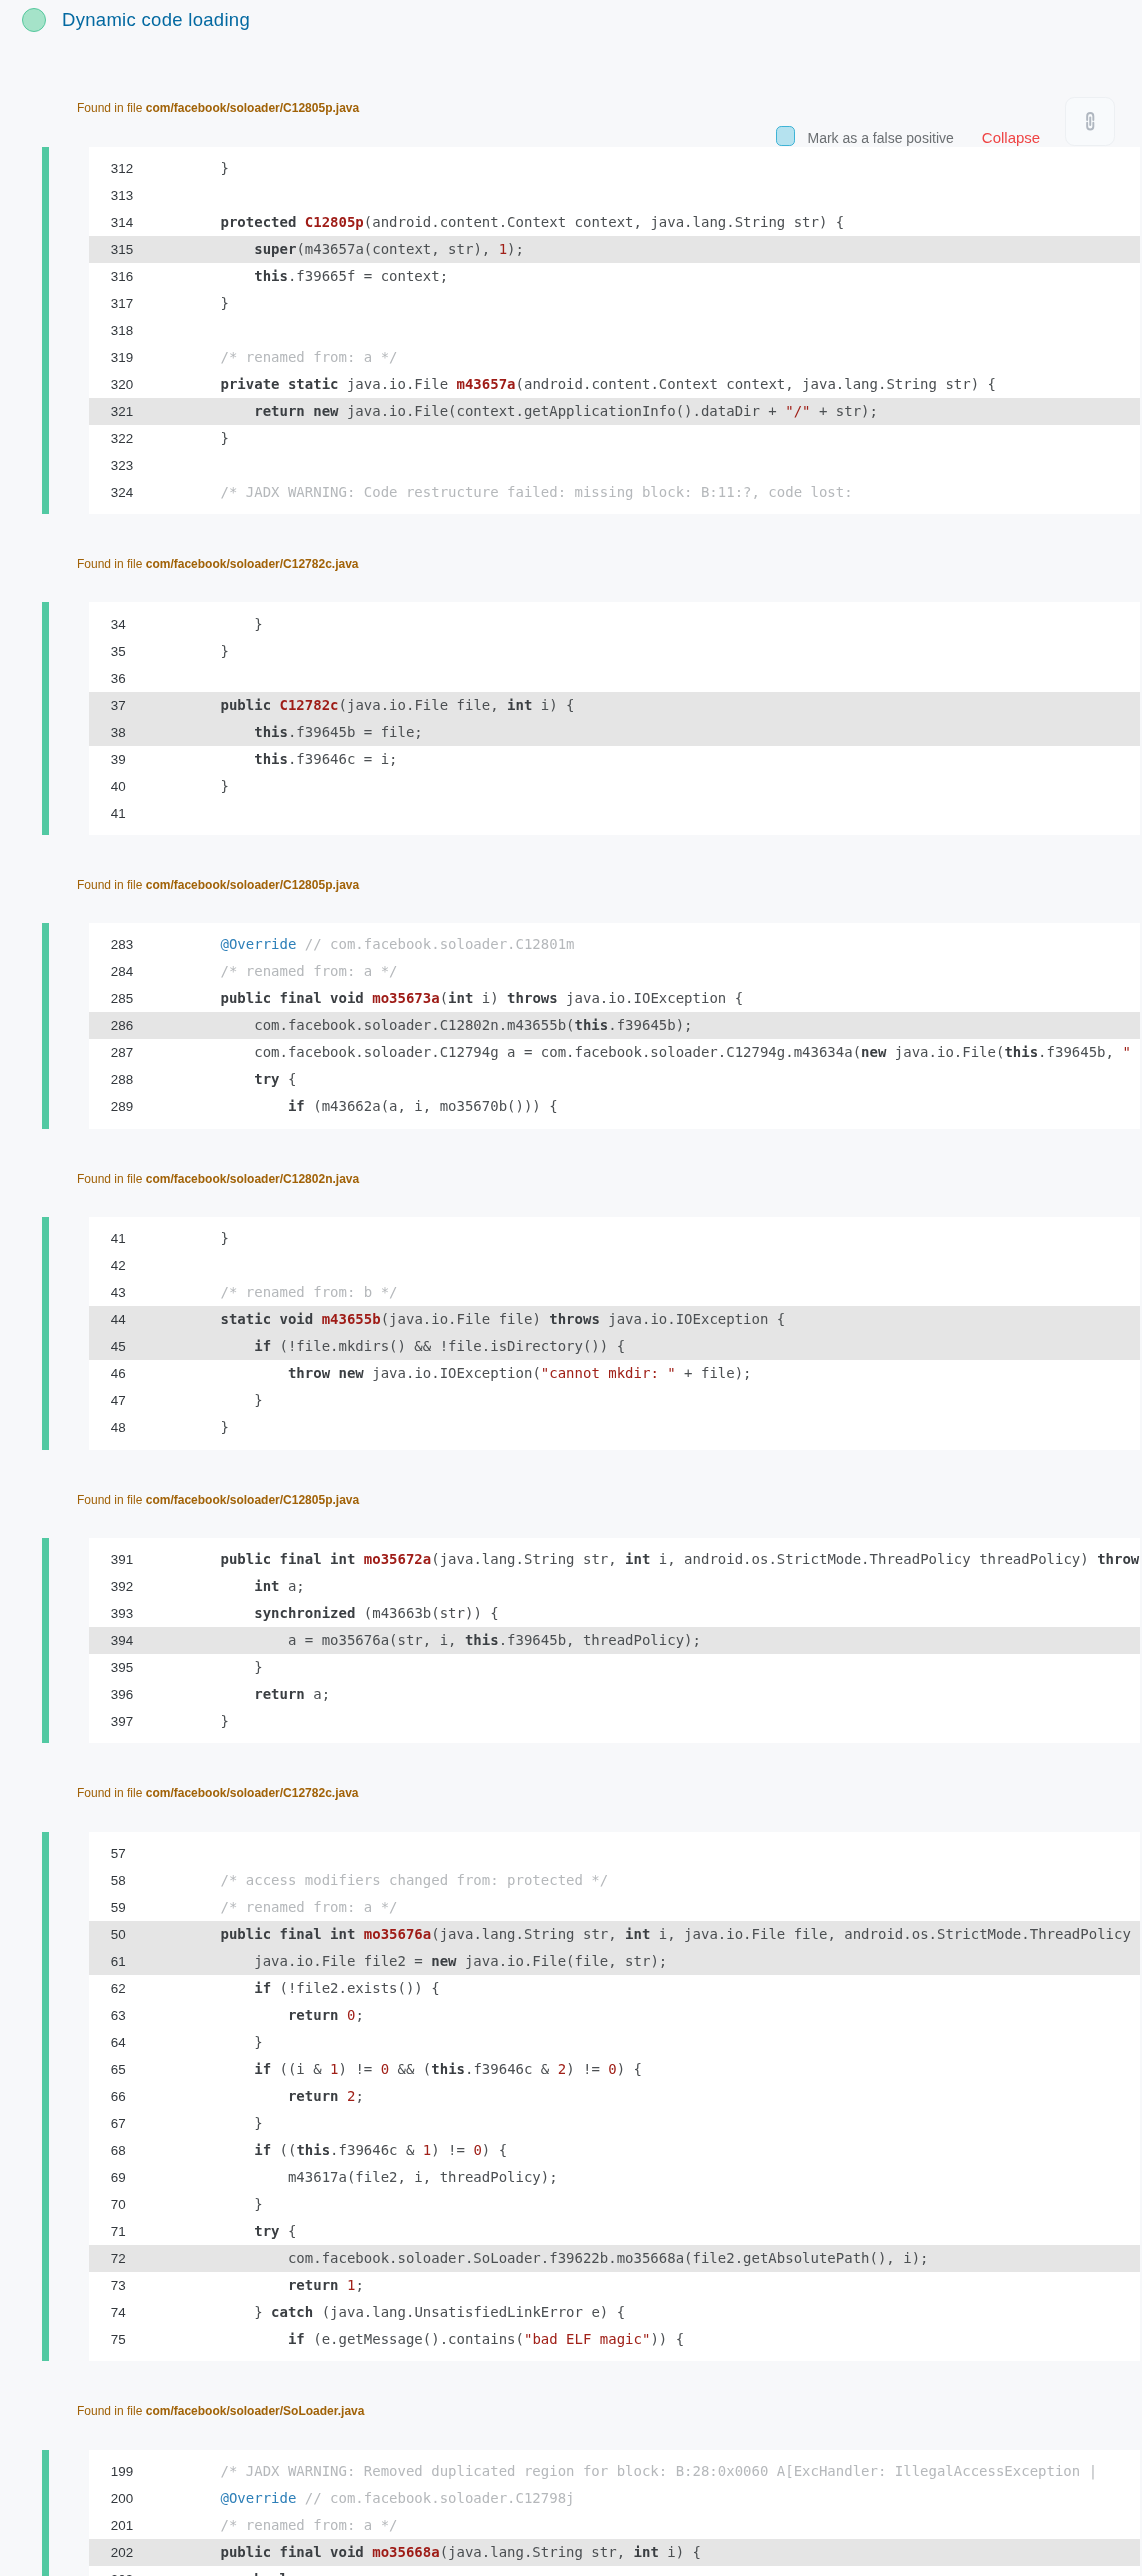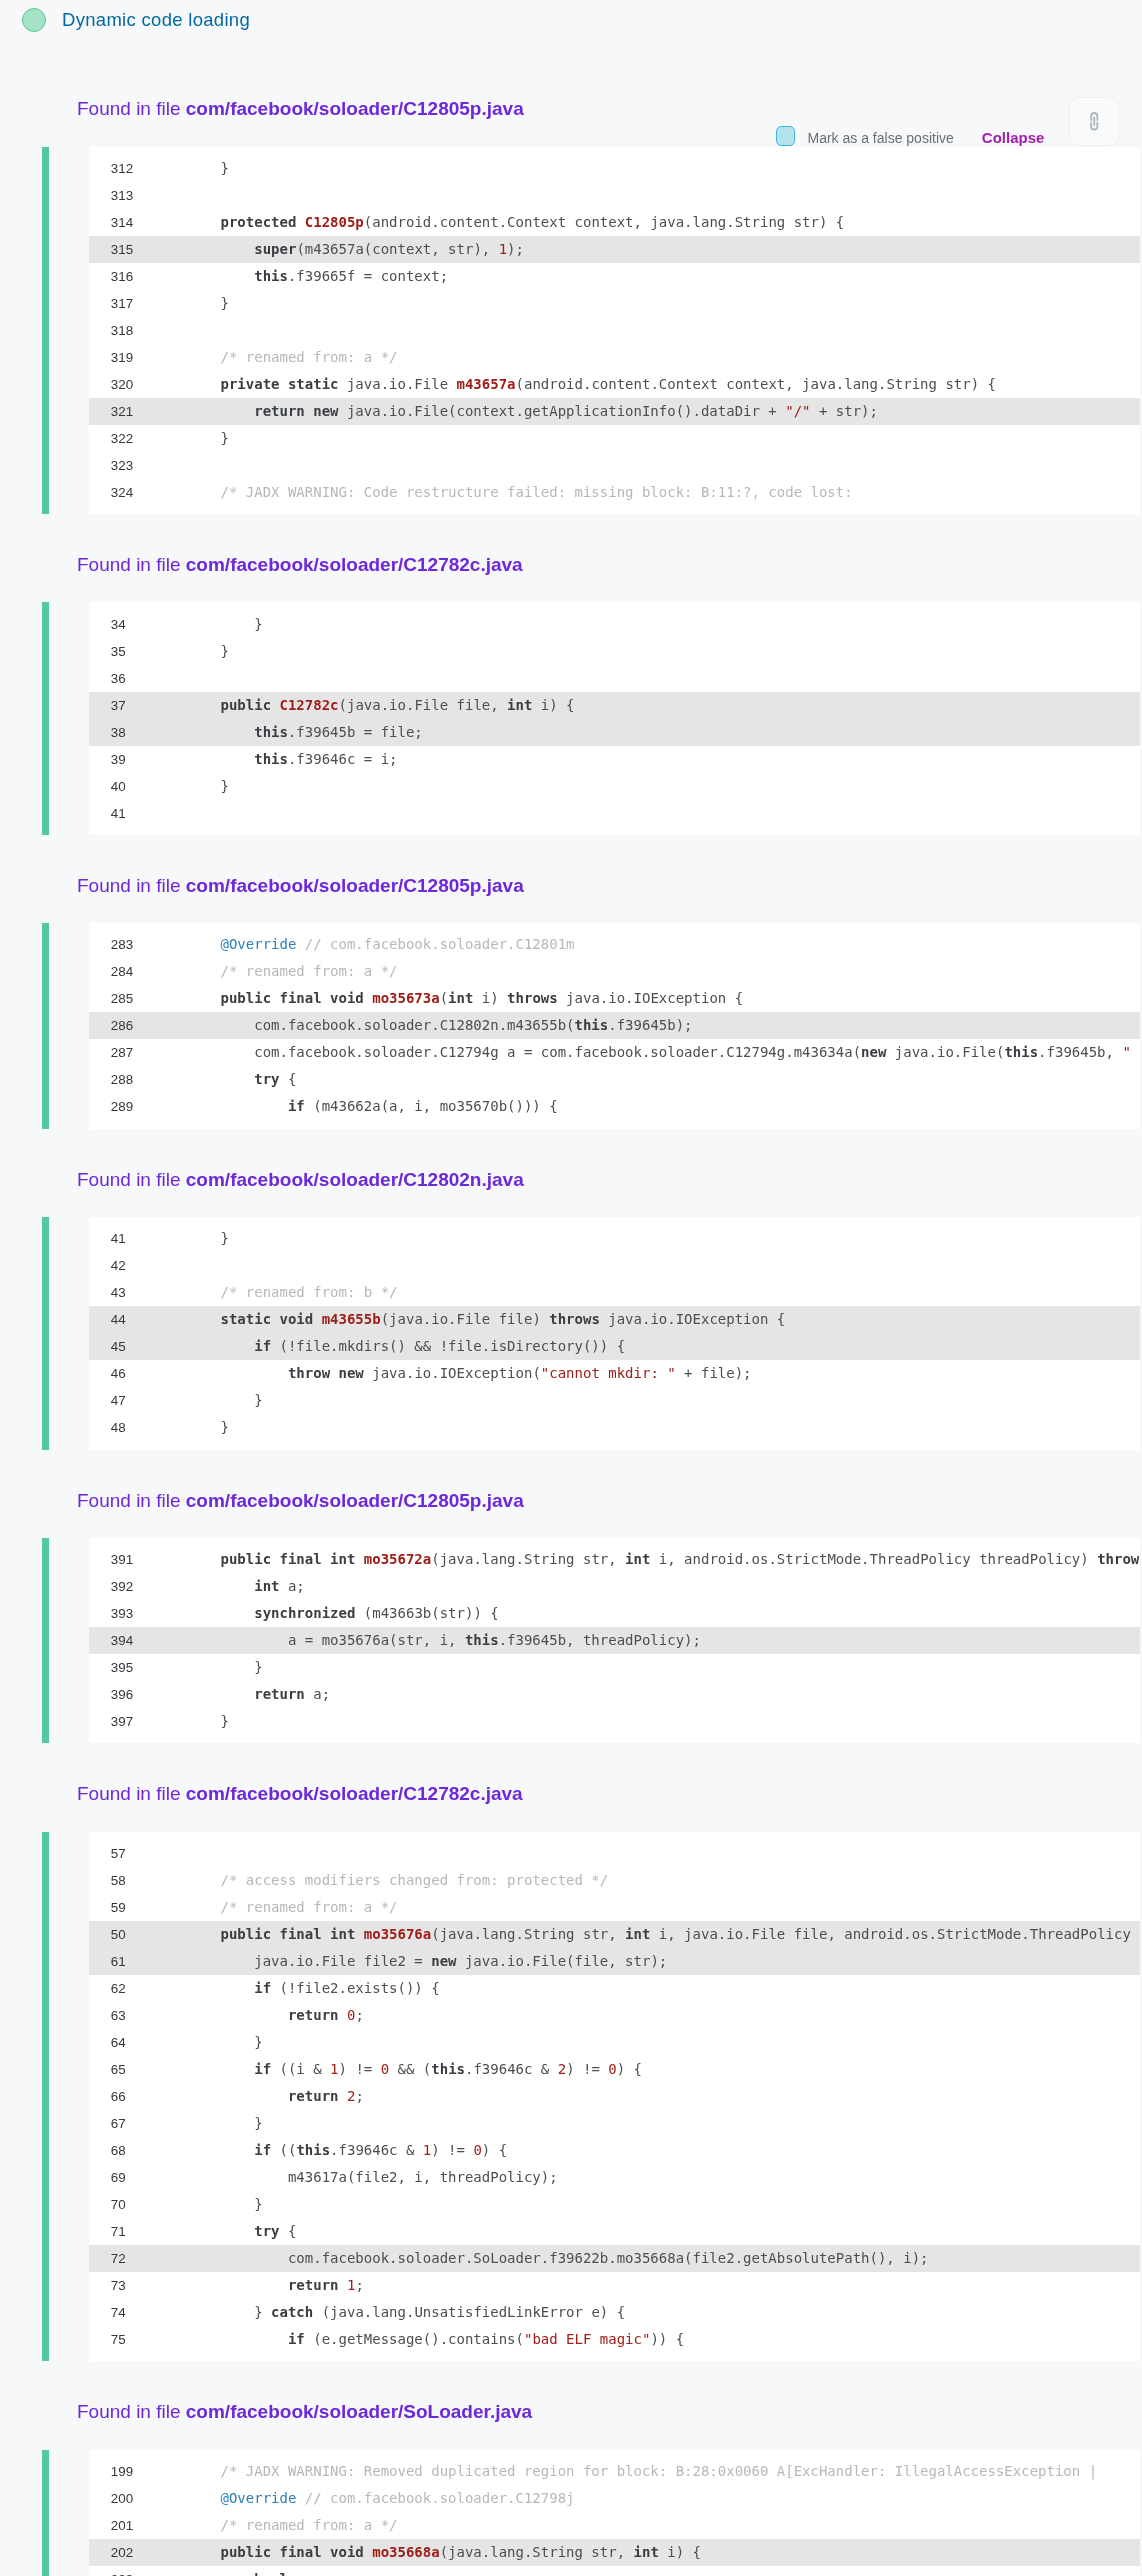--- a/index.html
+++ b/index.html
@@ -21,7 +21,7 @@
   
   #findings-list{position:absolute;top:0;left:0;width:1143px;}
   .finding:first-child .file-line{margin-top:101px;}
-  .file-line{margin:0 0 30px 77px;font-size:19px;line-height:15.5px;height:15.5px;color:#6d28d9;}
+  .file-line{margin:0 0 30px 77px;font-size:12px;line-height:15.5px;height:15.5px;color:#a16207;}
   .file-line b{font-weight:700;}
   .code-wrap{display:flex;margin-bottom:43px;padding-left:12px;}
   .accent-bar{flex:0 0 7.2px;margin-left:30px;background:#52c9a2;}

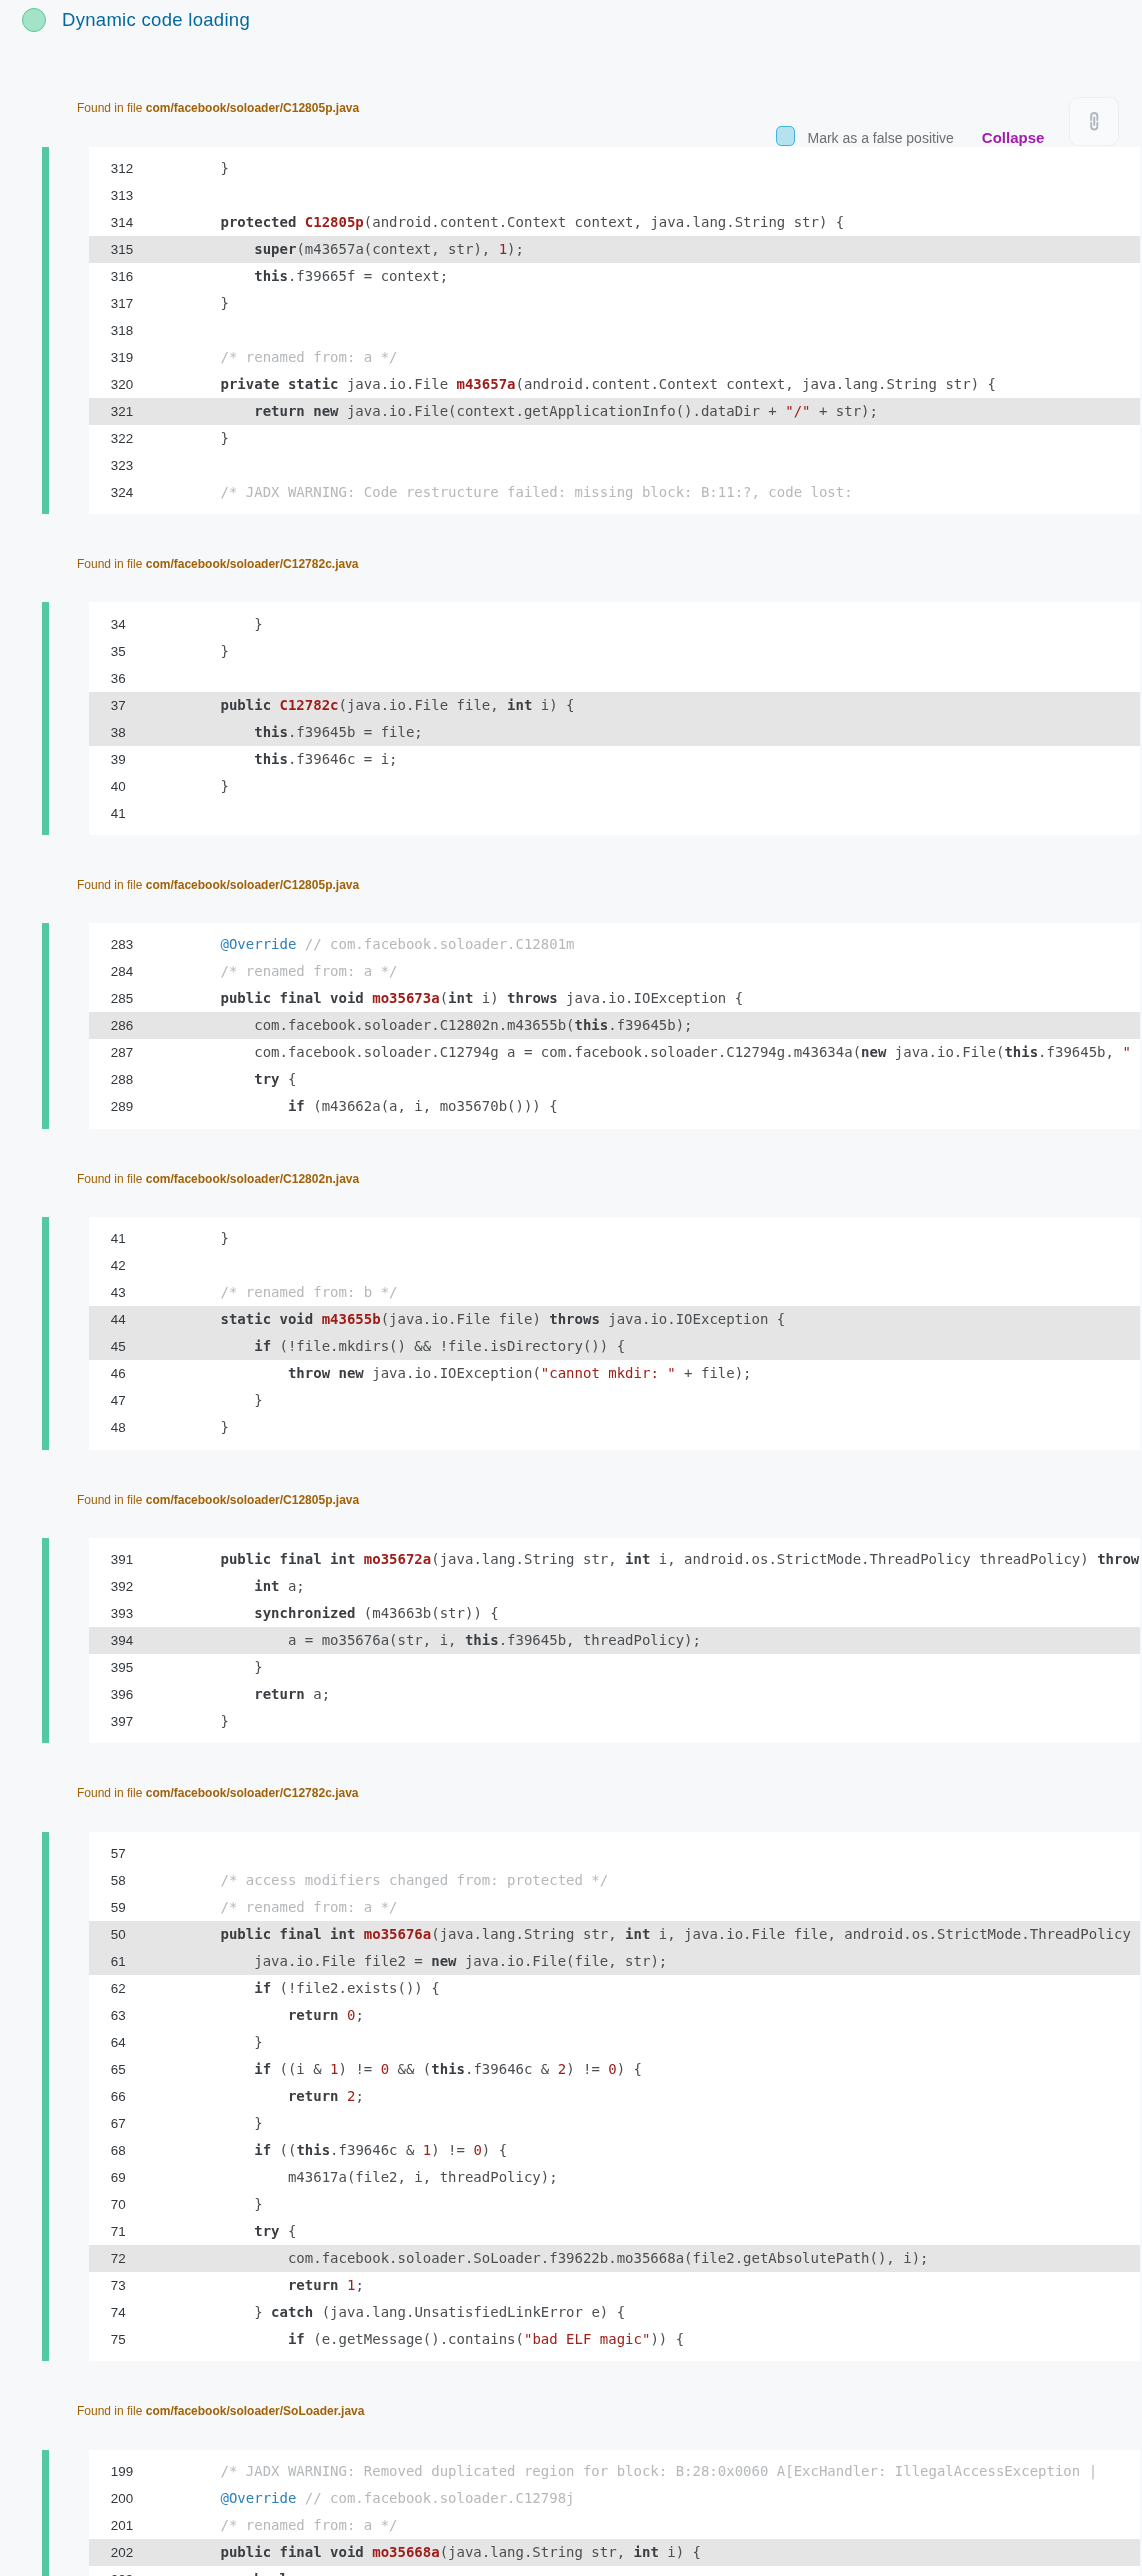--- a/index.html
+++ b/index.html
@@ -15,7 +15,7 @@
   .controls{position:absolute;top:97px;left:776px;height:49px;display:flex;align-items:flex-end;}
   .fp-checkbox{width:18.5px;height:19.6px;border-radius:5.2px;background:#b5e2ef;border:1.5px solid #3eb3d6;box-sizing:border-box;cursor:pointer;}
   .fp-label{margin-left:13px;font-size:14px;color:#6b6f72;}
-  .collapse-link{margin-left:28px;font-size:15px;color:#a21caf;cursor:pointer;font-weight:bold;}
+  .collapse-link{margin-left:28px;font-size:15px;color:#ef4444;cursor:pointer;}
   .perma-btn{margin-left:25px;width:50px;height:49px;border-radius:9.3px;border:1px solid #edf0f3;background:#f8fafc;box-sizing:border-box;display:flex;align-items:center;justify-content:center;cursor:pointer;}
   .perma-btn svg{display:block;}
   

